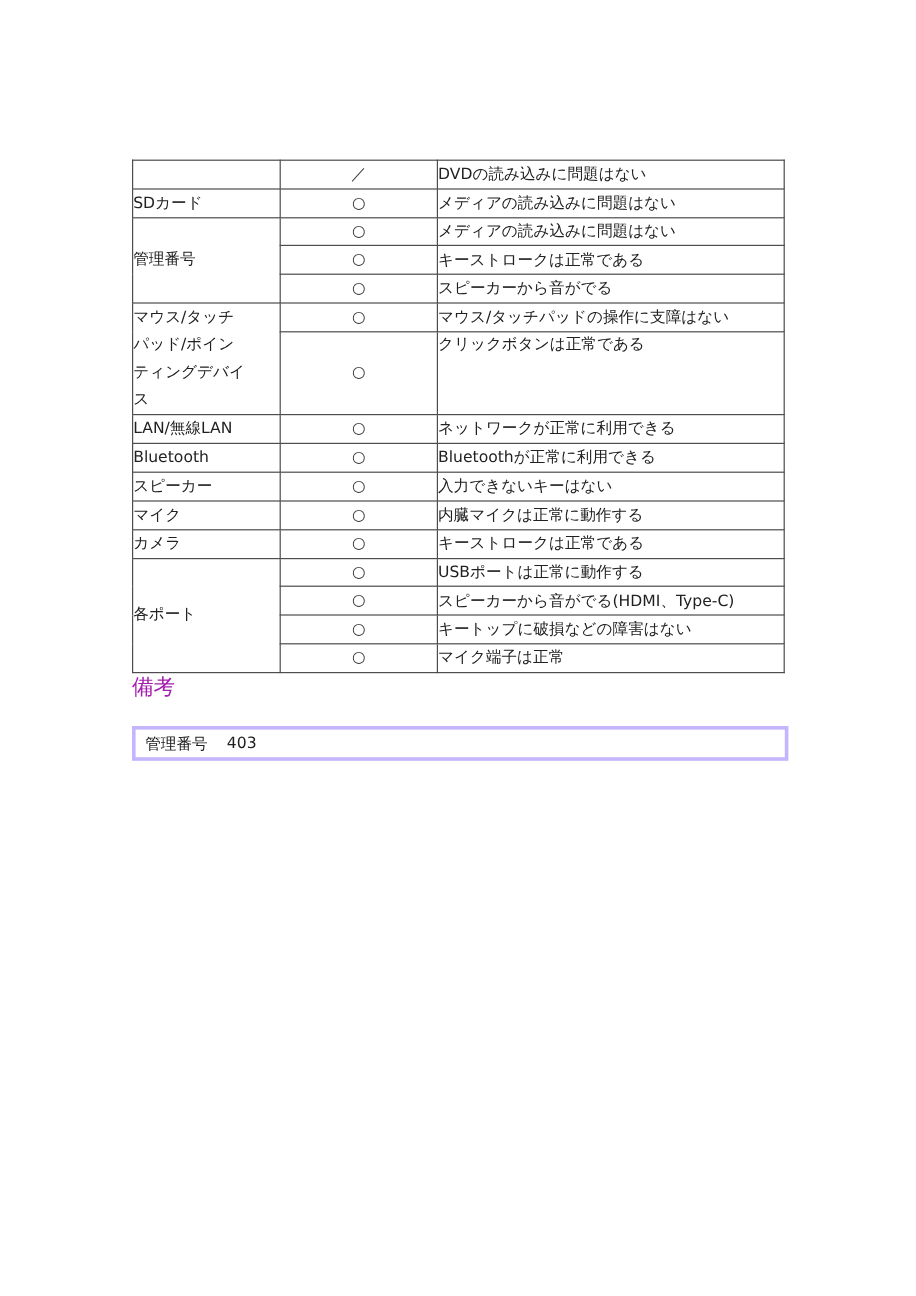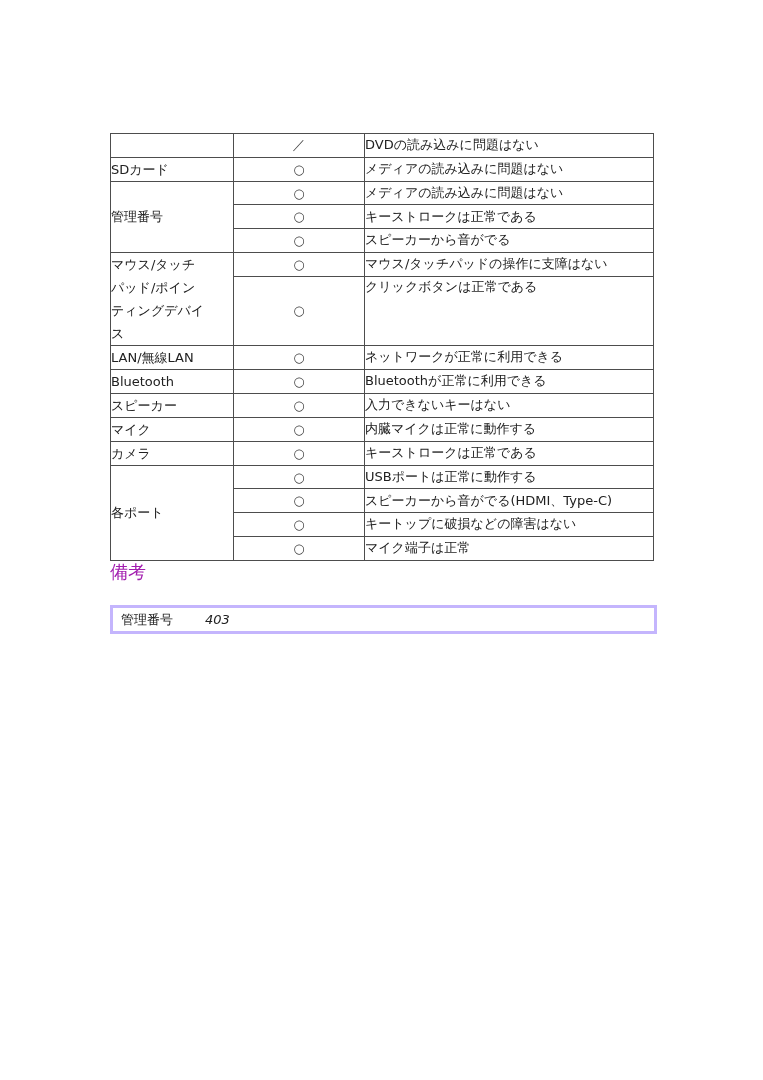--- a/index.html
+++ b/index.html
@@ -91,7 +91,7 @@
     color: #212121;
   }
   .mgmt-box .label  { margin-left: 8px; }
-  .mgmt-box .number { margin-left: 32px; font-style: italic; }
+  .mgmt-box .number { margin-left: 16px; }
 </style>
 </head>
 <body>

